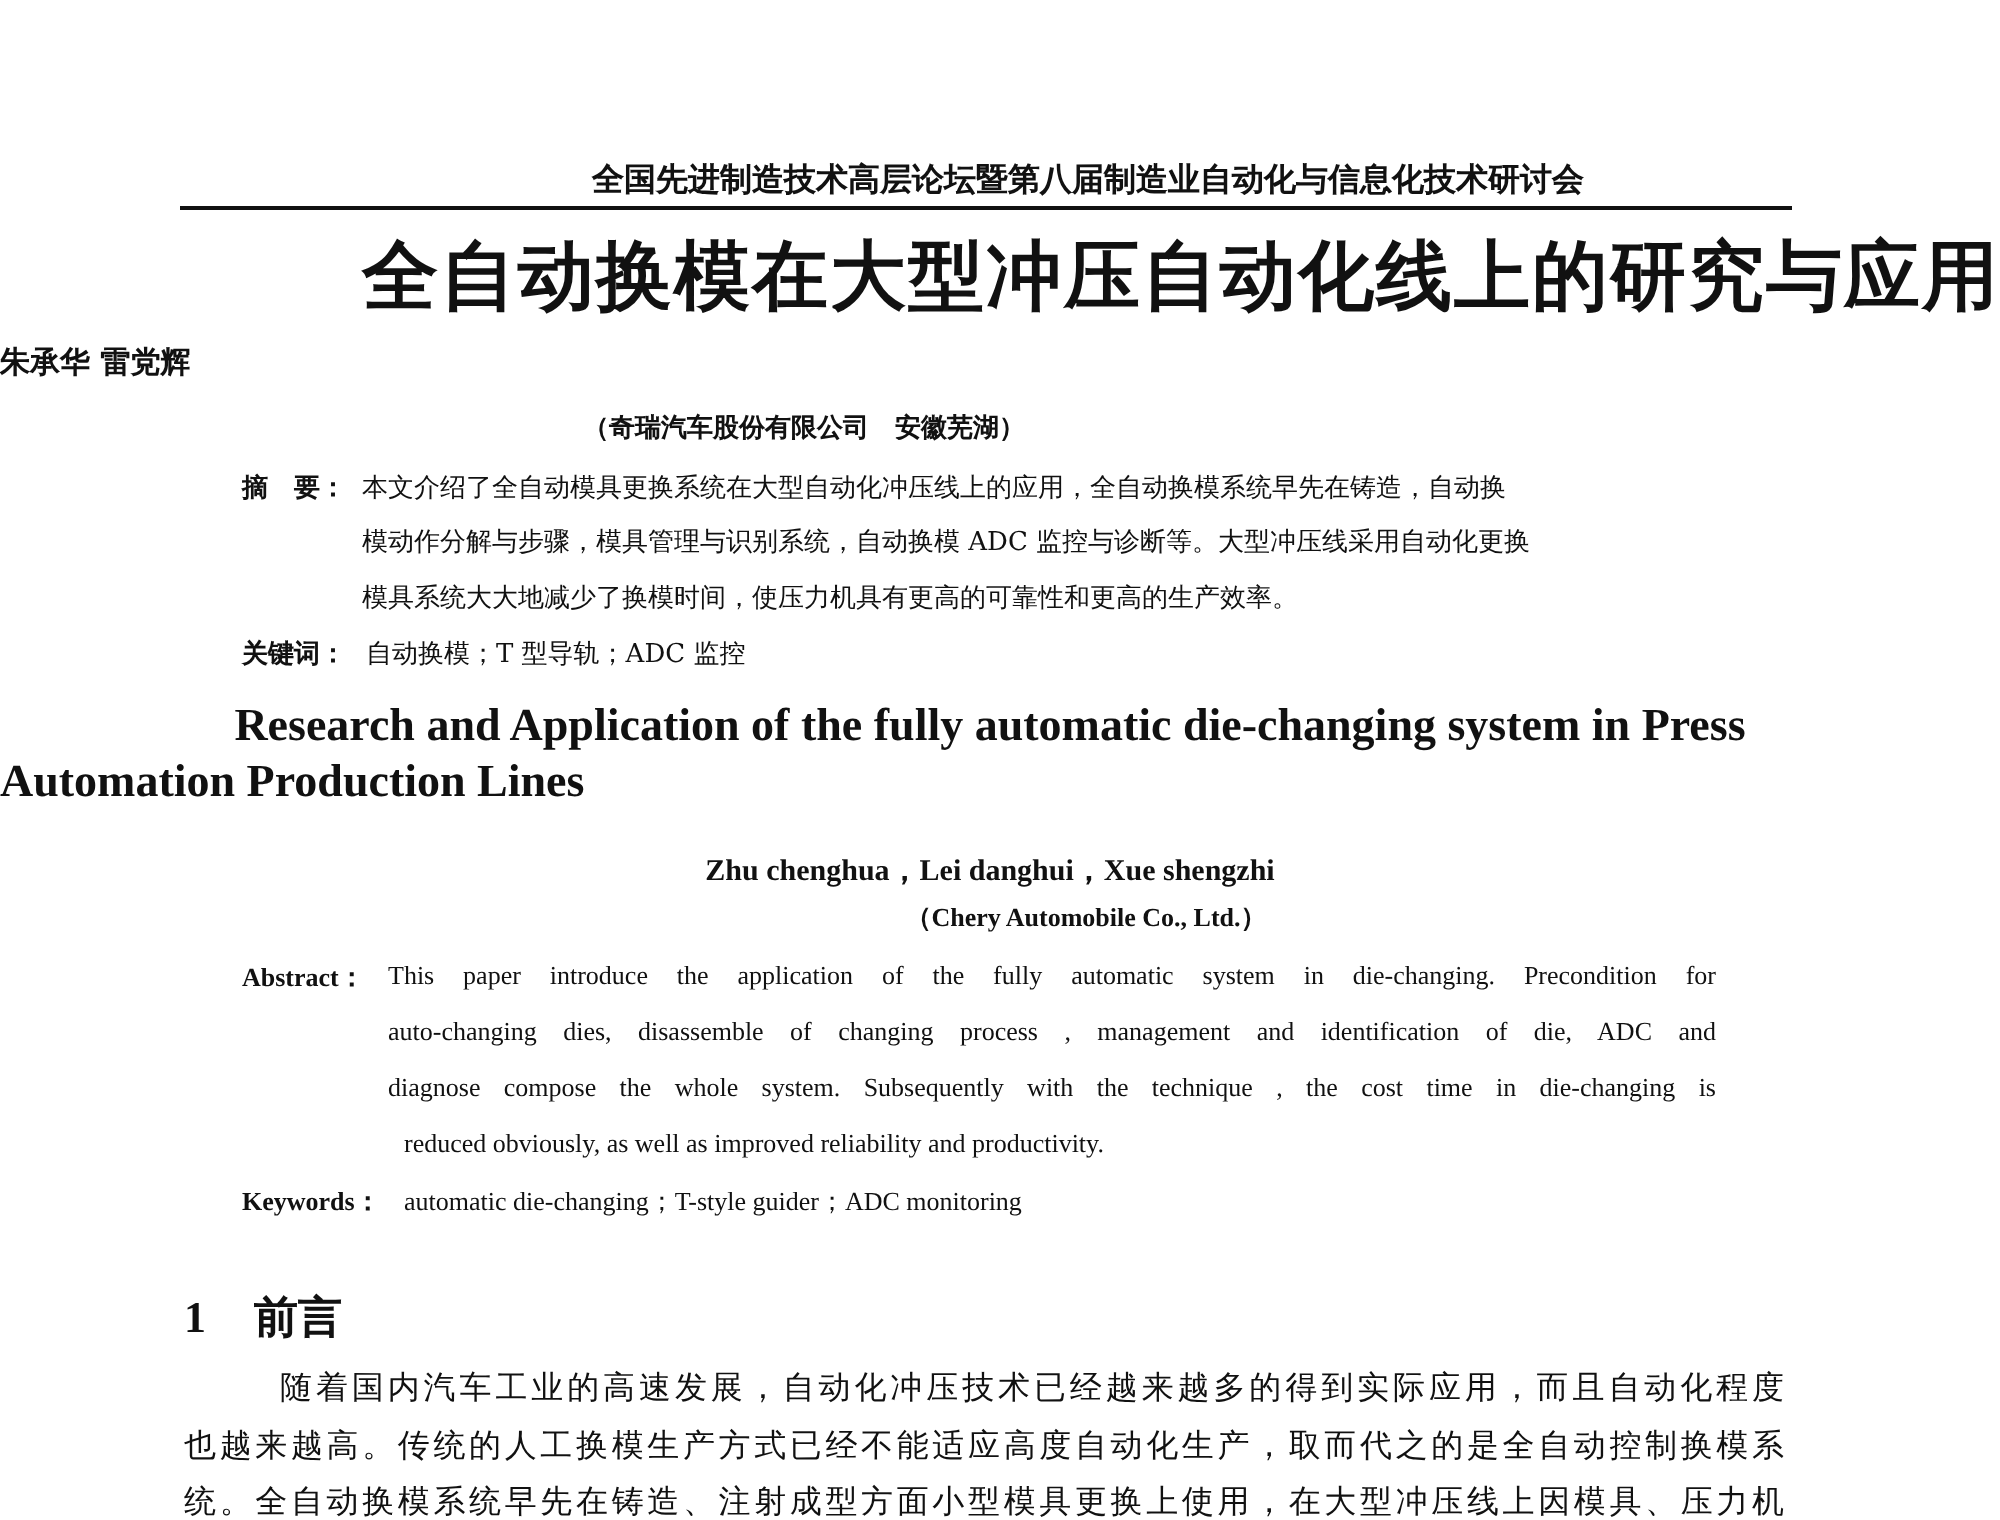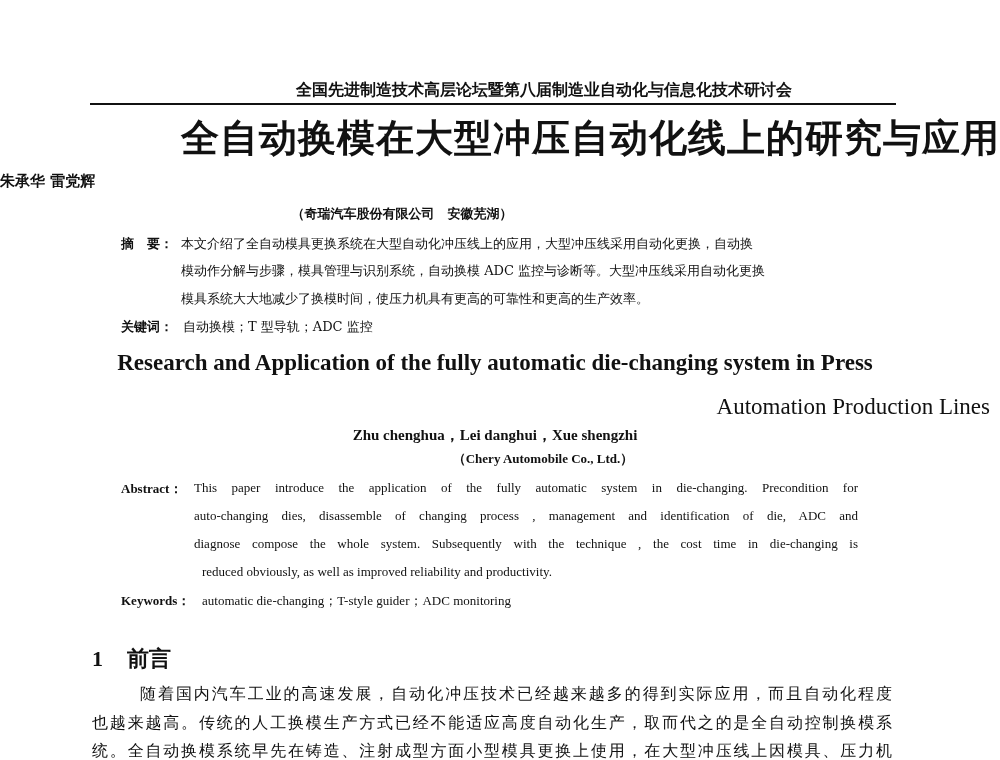--- a/index.html
+++ b/index.html
@@ -56,7 +56,7 @@
 <div class="abs sans" id="aff-cn">（奇瑞汽车股份有限公司　安徽芜湖）</div>
 
 <div class="abs sans abs-label-cn" id="abs-label-cn">摘　要：</div>
-<div class="abs serif abs-line-cn" id="abs-l1">本文介绍了全自动模具更换系统在大型自动化冲压线上的应用，大型冲压线采用自动化更换，自动换</div>
+<div class="abs serif abs-line-cn" id="abs-l1">本文介绍了全自动模具更换系统在大型自动化冲压线上的应用，全自动换模系统早先在铸造，自动换</div>
 <div class="abs serif abs-line-cn" id="abs-l2">模动作分解与步骤，模具管理与识别系统，自动换模 ADC 监控与诊断等。大型冲压线采用自动化更换</div>
 <div class="abs serif abs-line-cn" id="abs-l3">模具系统大大地减少了换模时间，使压力机具有更高的可靠性和更高的生产效率。</div>
 <div class="abs sans abs-label-cn" id="kw-label-cn">关键词：</div>

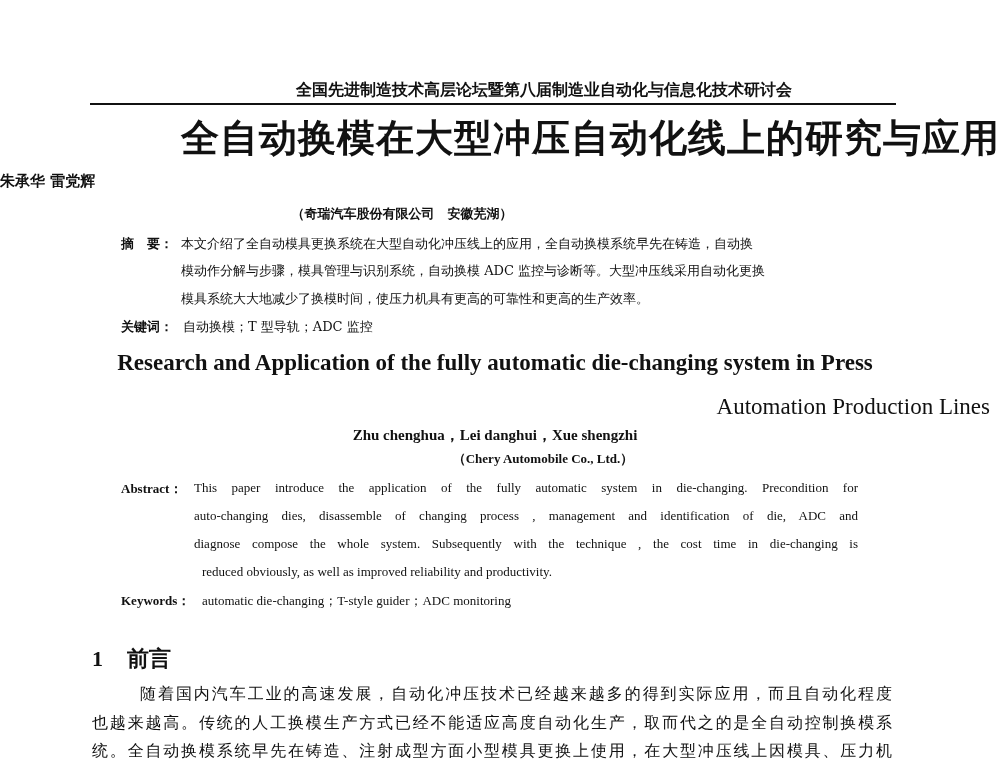--- a/index.html
+++ b/index.html
@@ -25,7 +25,7 @@
   #kw-cn { left:183px; top:318px; }
 
   #title-en1 { left:0; width:990px; top:350px; text-align:center; font-size:23px; font-weight:bold; }
-  #title-en2 { left:0; width:990px; top:394px; text-align:right; font-size:23px; font-weight:normal; }
+  #title-en2 { left:0; width:990px; top:378px; text-align:left; font-size:23px; font-weight:bold; }
   #authors-en { left:0; width:990px; top:426px; text-align:center; font-size:15px; font-weight:bold; }
   #aff-en { left:0; width:990px; top:450px; text-align:center; font-size:13px; font-weight:bold;margin-left:48px; }
 

